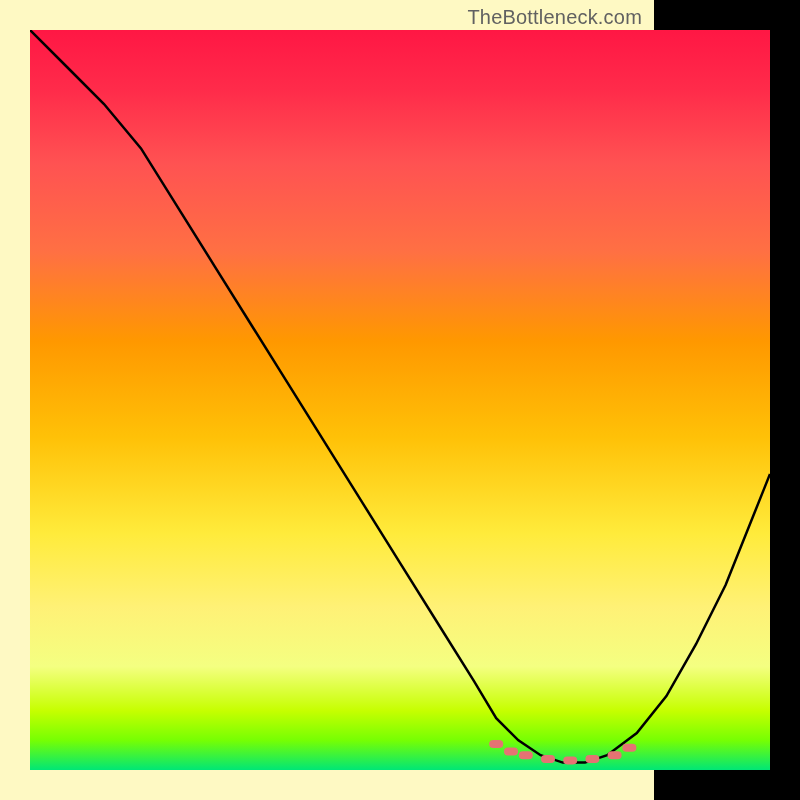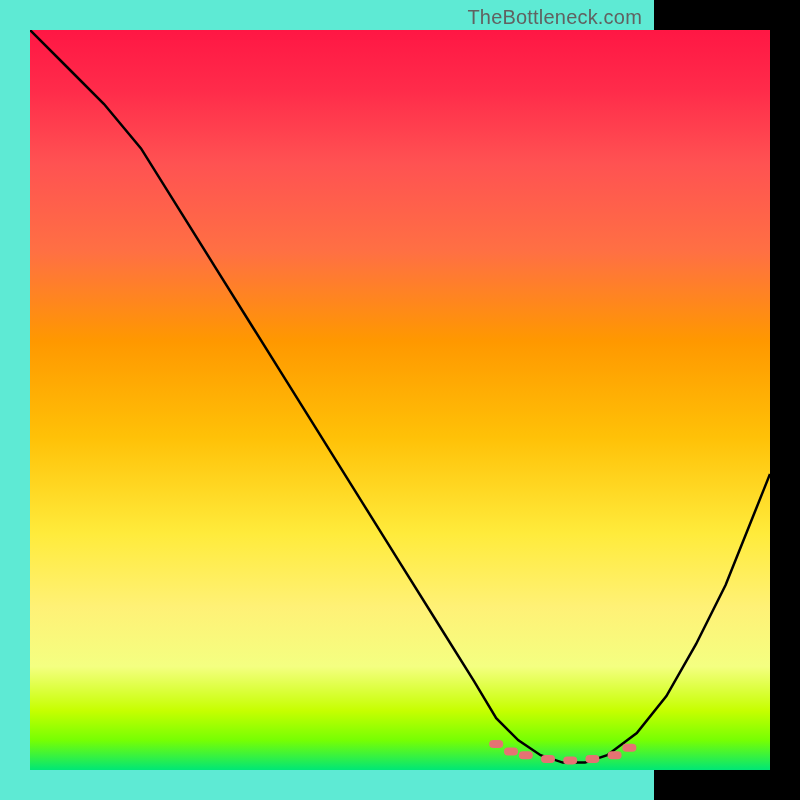--- a/index.html
+++ b/index.html
@@ -15,7 +15,7 @@
     position: relative;
     width: 654px;
     height: 800px;
-    background: #5eead4;
+    background: #fef9c3;
   }
   .plot-area {
     position: absolute;

